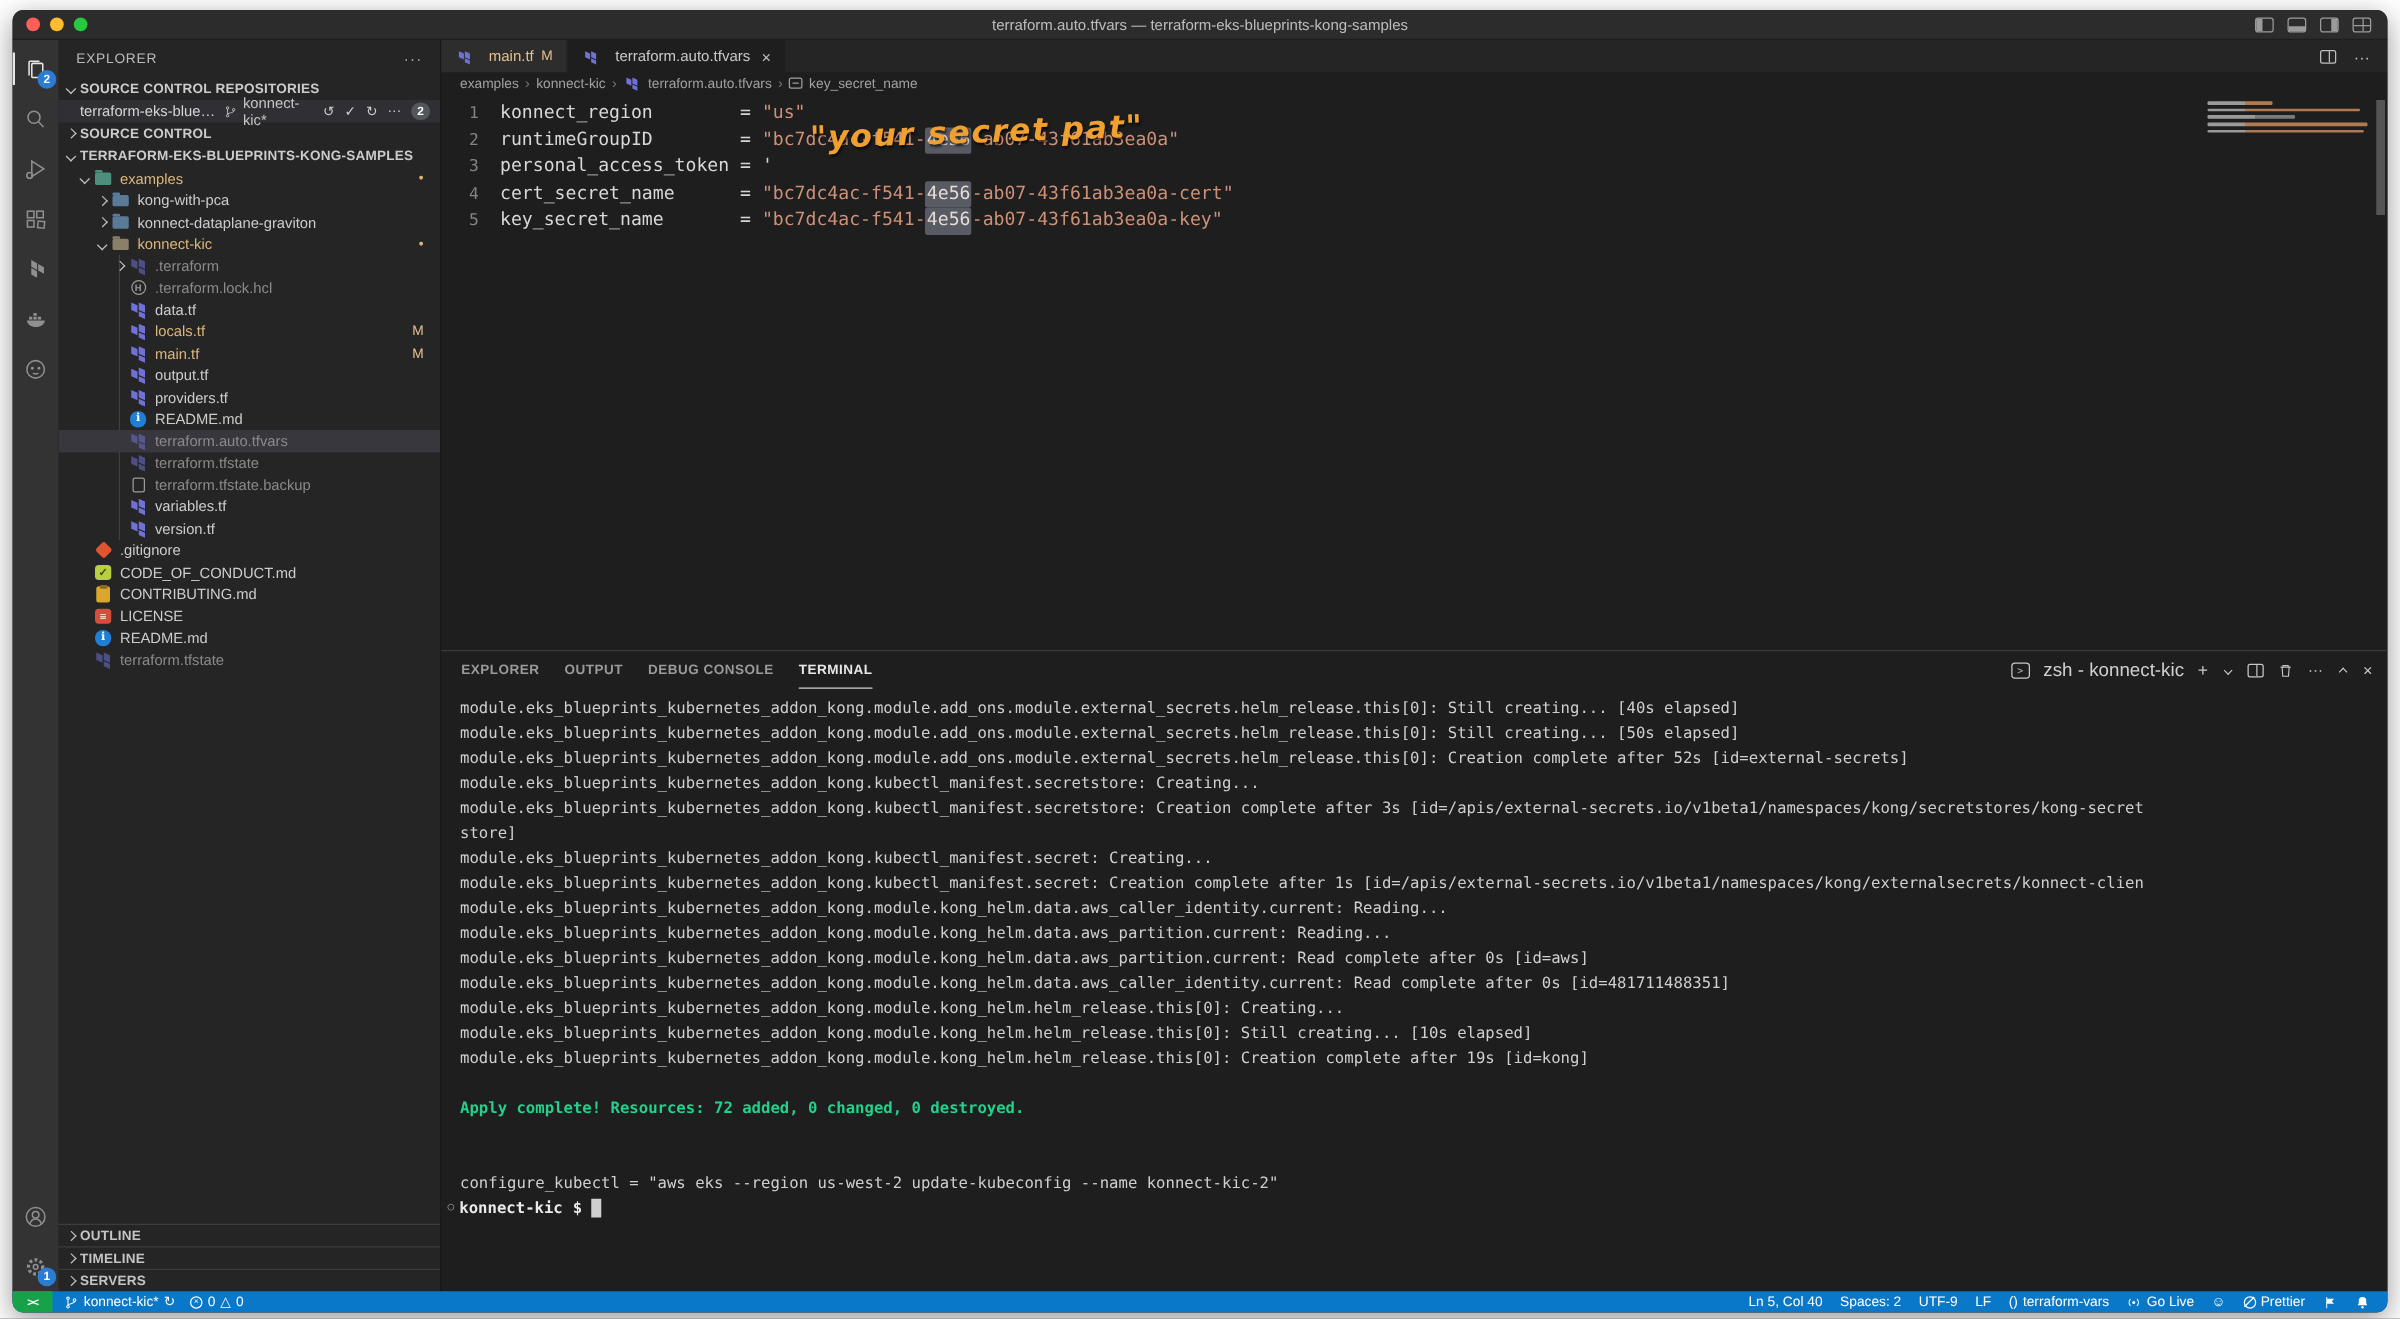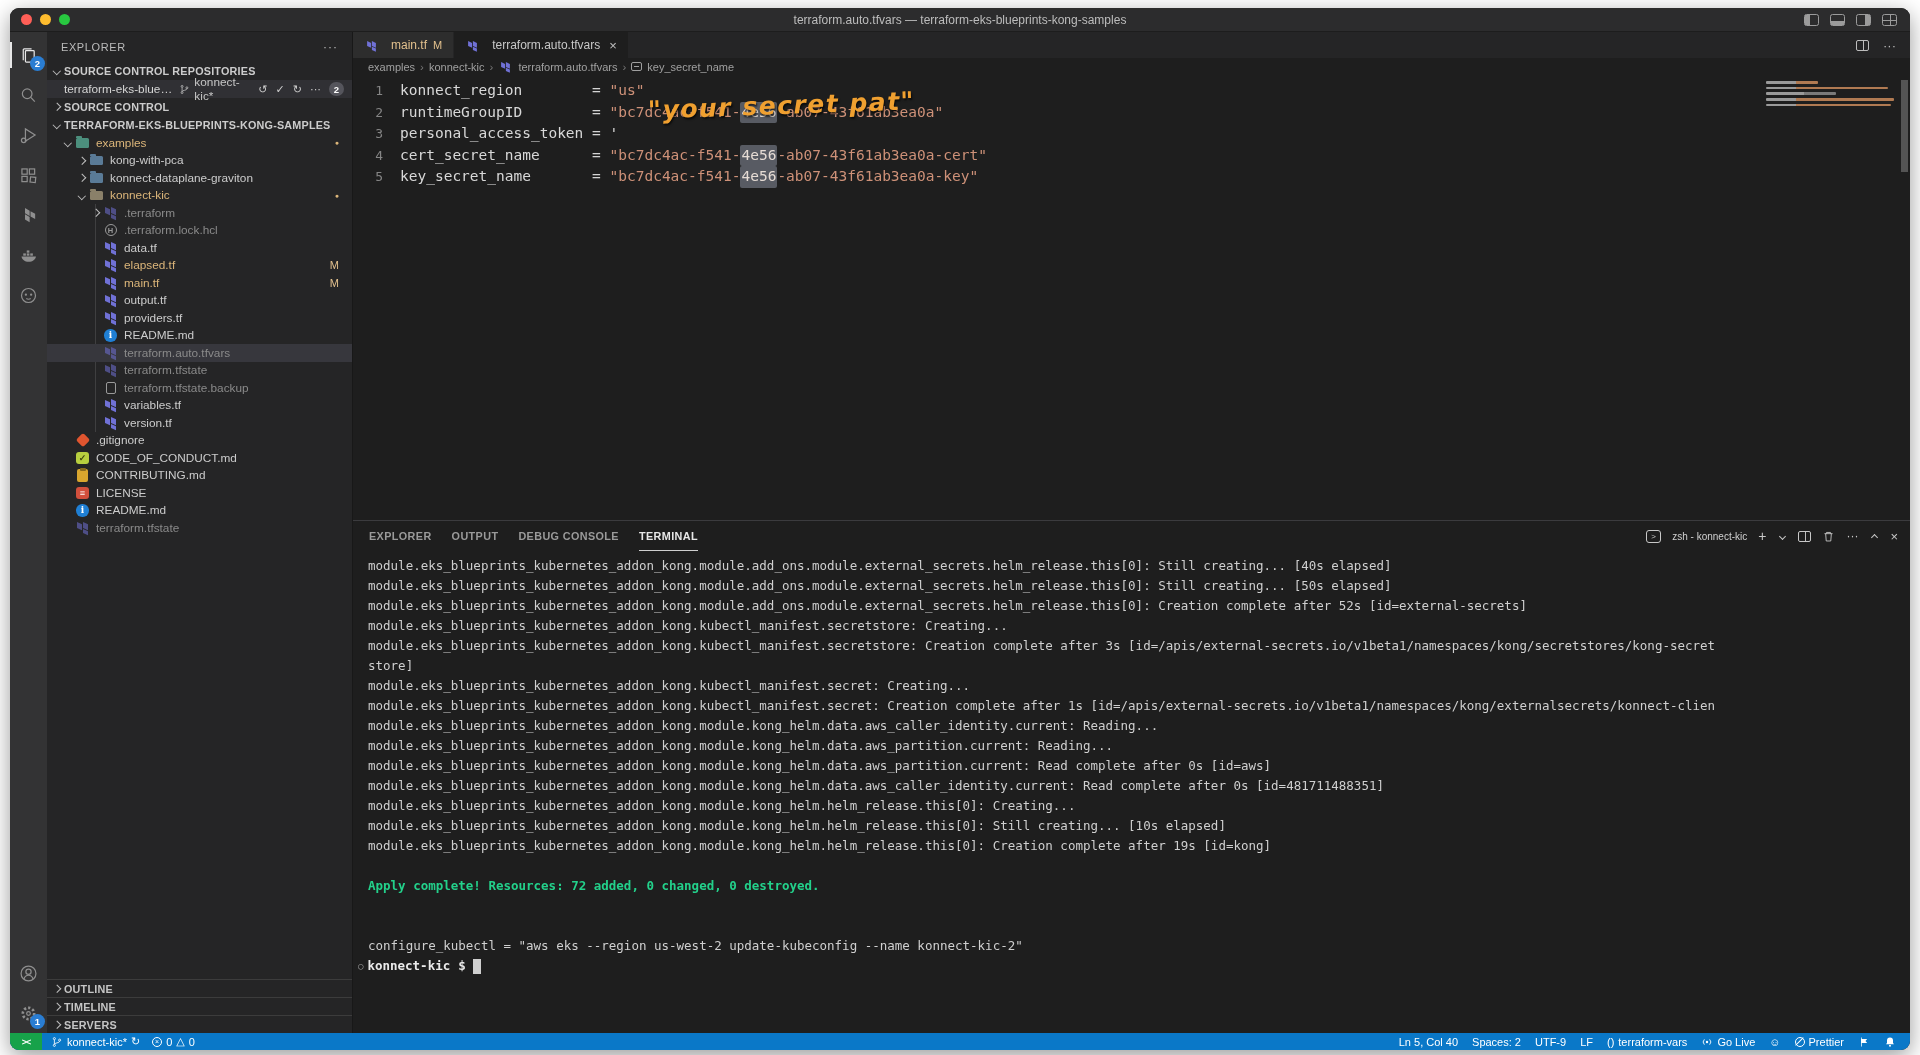--- a/index.html
+++ b/index.html
@@ -321,7 +321,7 @@
                   <span class="b3"></span>
                 </span>
               </span>
-            <span class="lbl gold">elapsed.tf</span>
+            <span class="lbl gold">locals.tf</span>
             <span class="mbadge">M</span>
           </div>
           <div class="row ind3f">

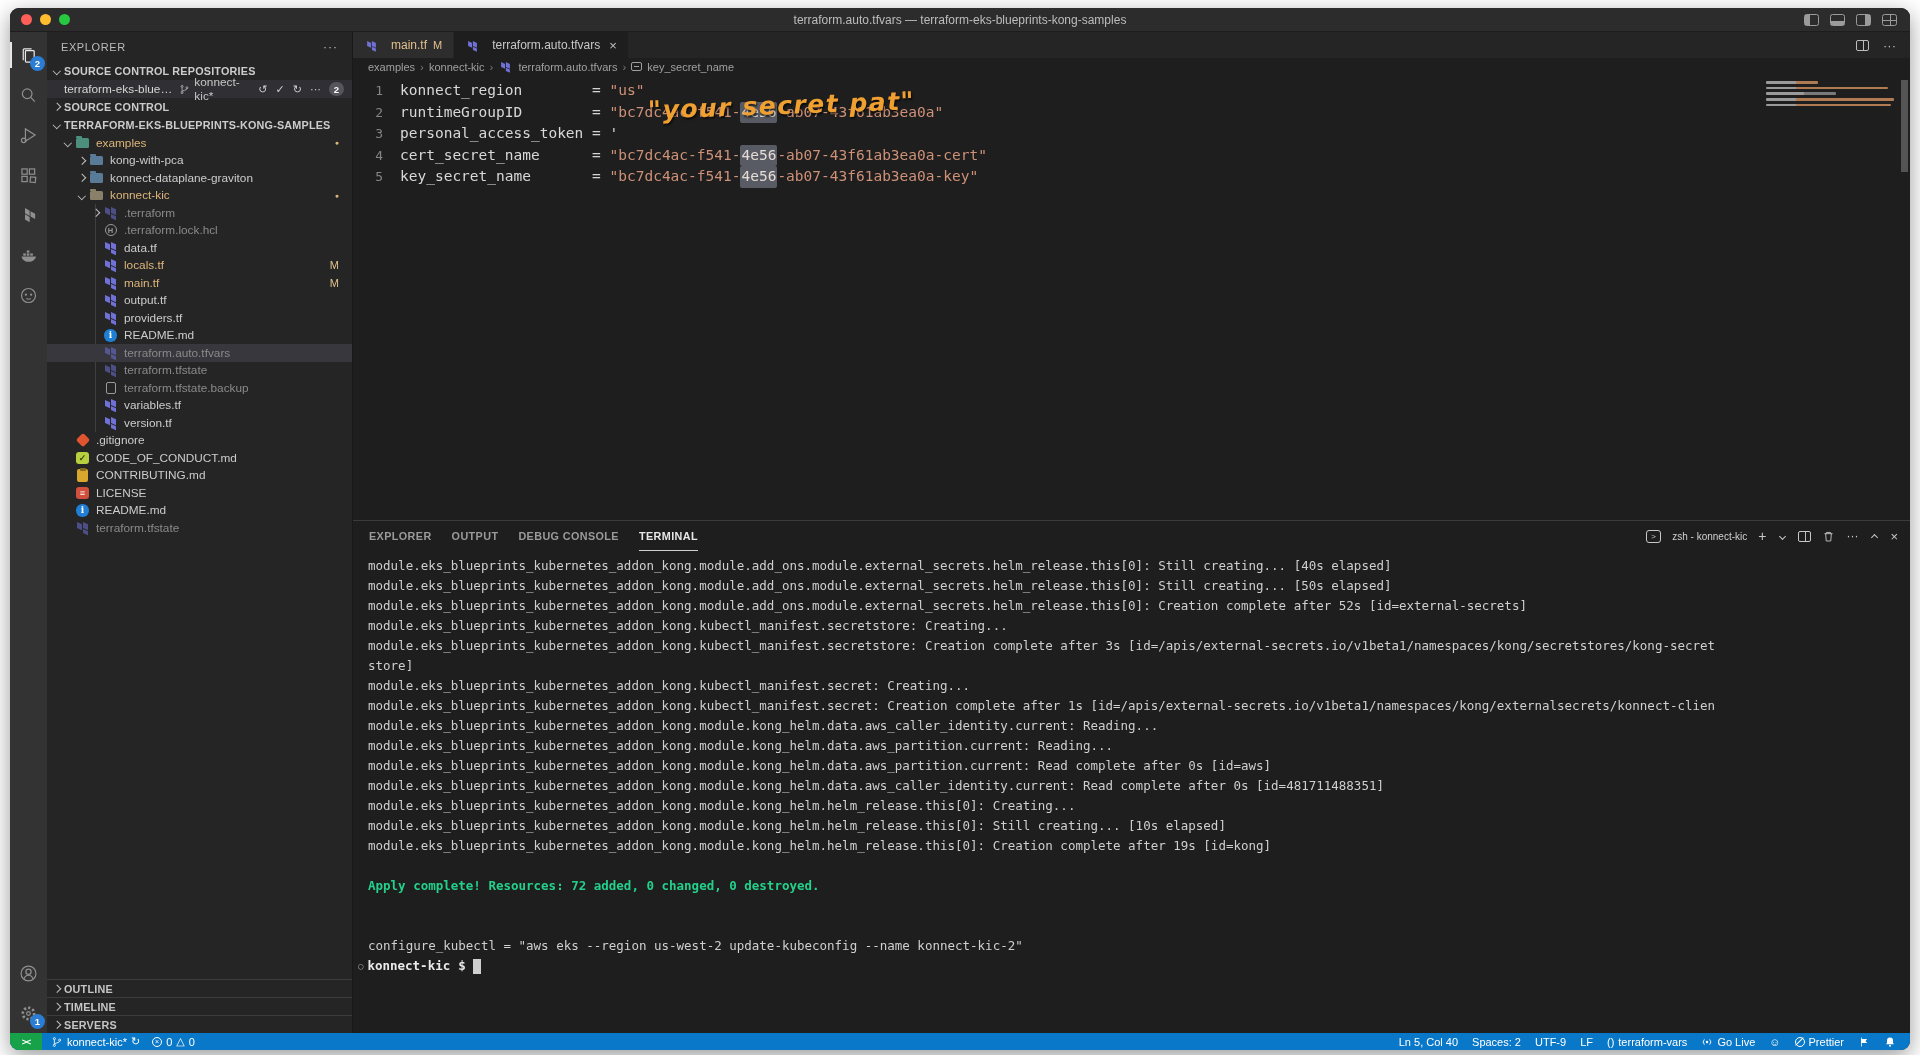--- a/index.html
+++ b/index.html
@@ -107,7 +107,7 @@
 .ptab.active{color:#e7e7e7;border-bottom-color:#cfcfcf}
 .pacts{margin-left:auto;display:flex;align-items:center;gap:11px;color:#c8c8c8;font-size:12px}
 .zshbox{width:15px;height:13px;border:1px solid #c8c8c8;border-radius:3px;font-size:8px;display:flex;align-items:center;justify-content:center}
-.ptitle{font-size:10px;color:#d0d0d0}
+.ptitle{font-size:15px;color:#d0d0d0}
 .chev-mini{display:inline-flex;width:10px;justify-content:center}
 .chev-mini::before{content:"";width:4px;height:4px;border-right:1.2px solid #c8c8c8;border-bottom:1.2px solid #c8c8c8;transform:rotate(45deg)}
 .chev-up::before{transform:rotate(-135deg);margin-top:3px}

